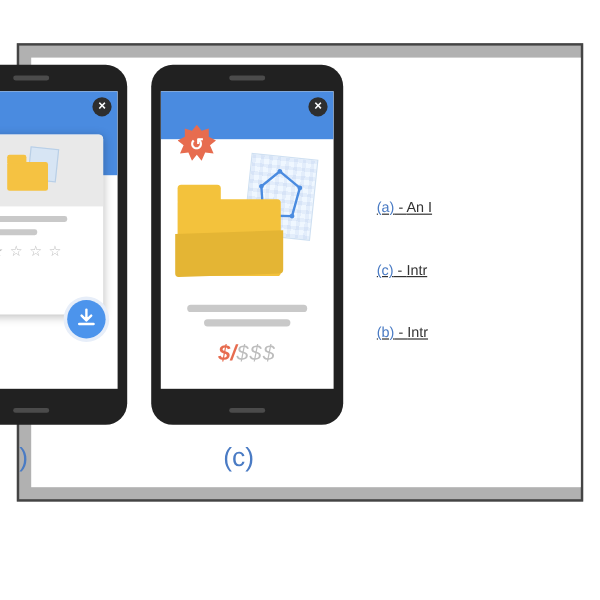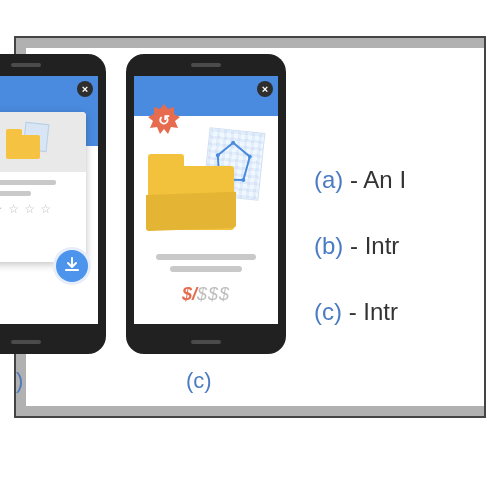--- a/index.html
+++ b/index.html
@@ -241,8 +241,9 @@
     right: 0;
     top: 118px;
     width: 170px;
-    font-size: 24px;
+    font-size: 12px;
     color: #333;
+    text-decoration: underline;
   }
   .legend .row { margin-bottom: 38px; white-space: nowrap; }
   .legend .key { color: #4a7bc4; font-weight: 500; }

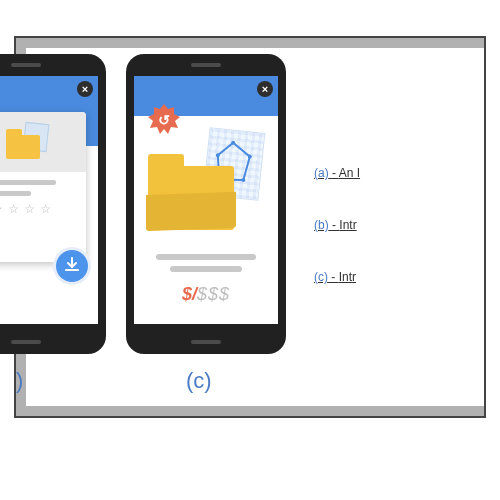--- a/index.html
+++ b/index.html
@@ -332,10 +332,10 @@
         <span class="key">(a)</span><span> - </span><span>An I</span>
       </div>
       <div class="row">
+        <span class="key">(c)</span><span> - </span><span>Intr</span>
+      </div>
+      <div class="row">
         <span class="key">(b)</span><span> - </span><span>Intr</span>
-      </div>
-      <div class="row">
-        <span class="key">(c)</span><span> - </span><span>Intr</span>
       </div>
     </div>
 

